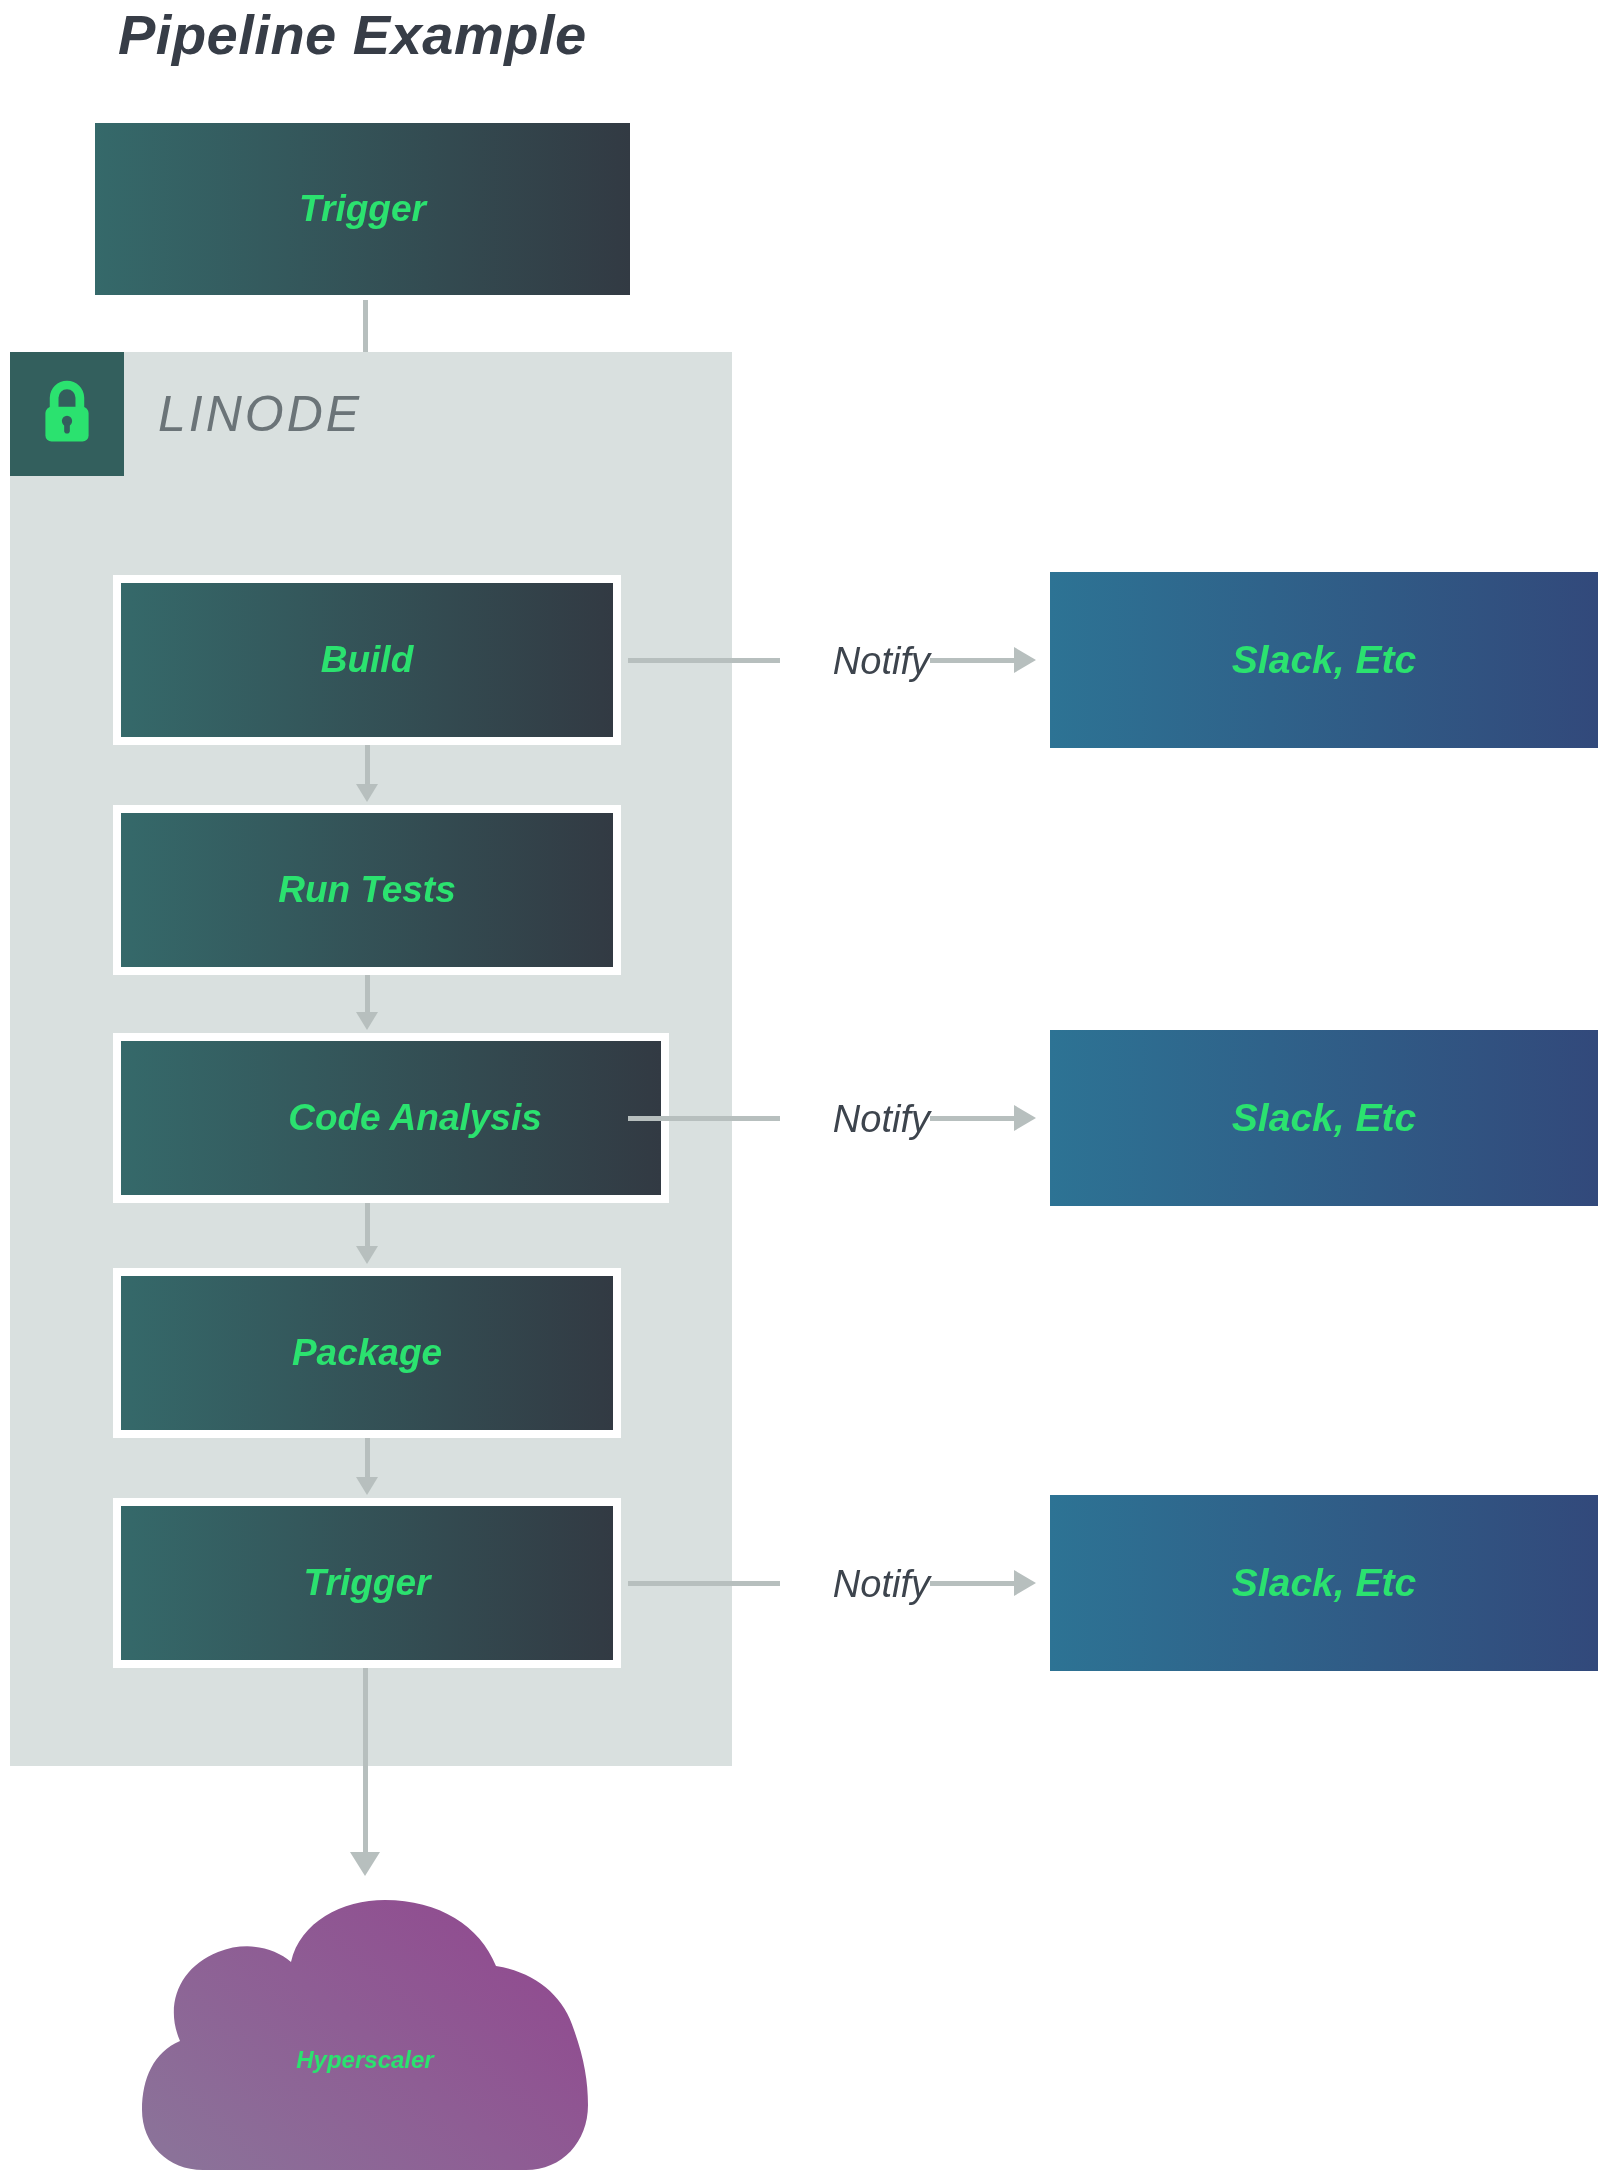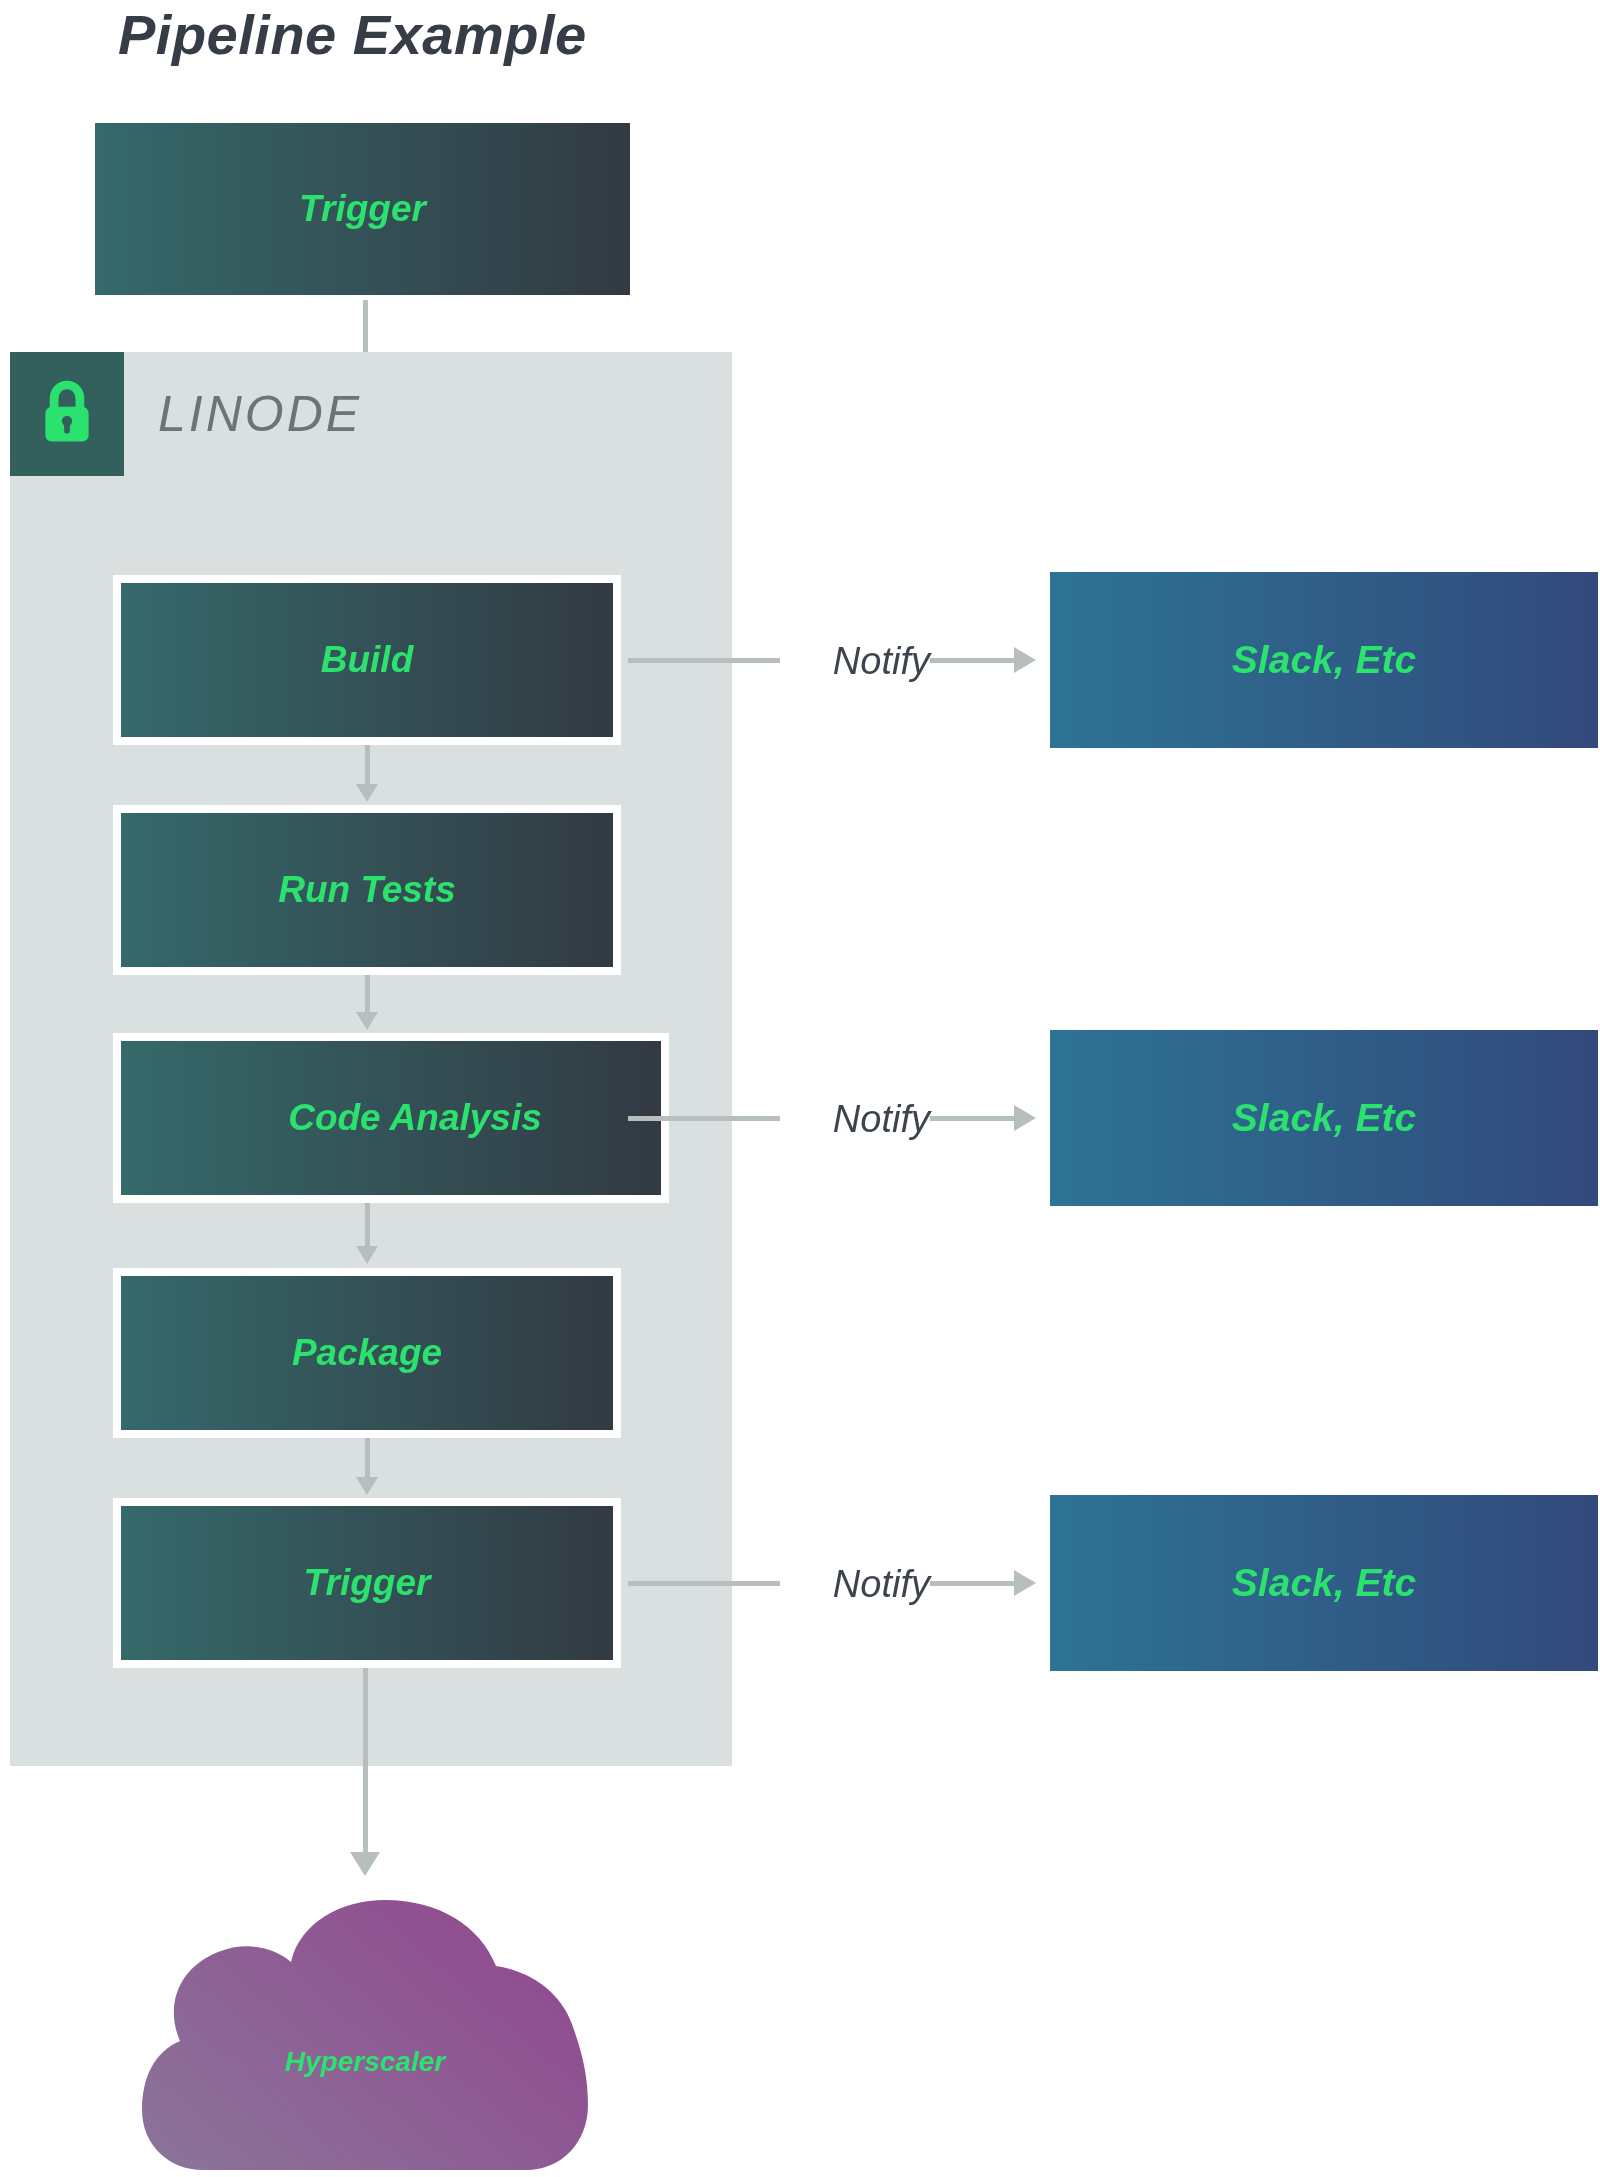--- a/index.html
+++ b/index.html
@@ -52,7 +52,7 @@
   .cloud-wrap{position:absolute;left:140px;top:1898px;width:450px;height:272px;}
   .cloud-wrap svg{position:absolute;left:0;top:0;}
   .cloud-label{position:absolute;left:0;top:148px;width:450px;text-align:center;
-    color:#2be26f;font-size:28px;font-weight:700;}
+    color:#2be26f;font-size:24px;font-weight:700;}
 </style>
 </head>
 <body>

